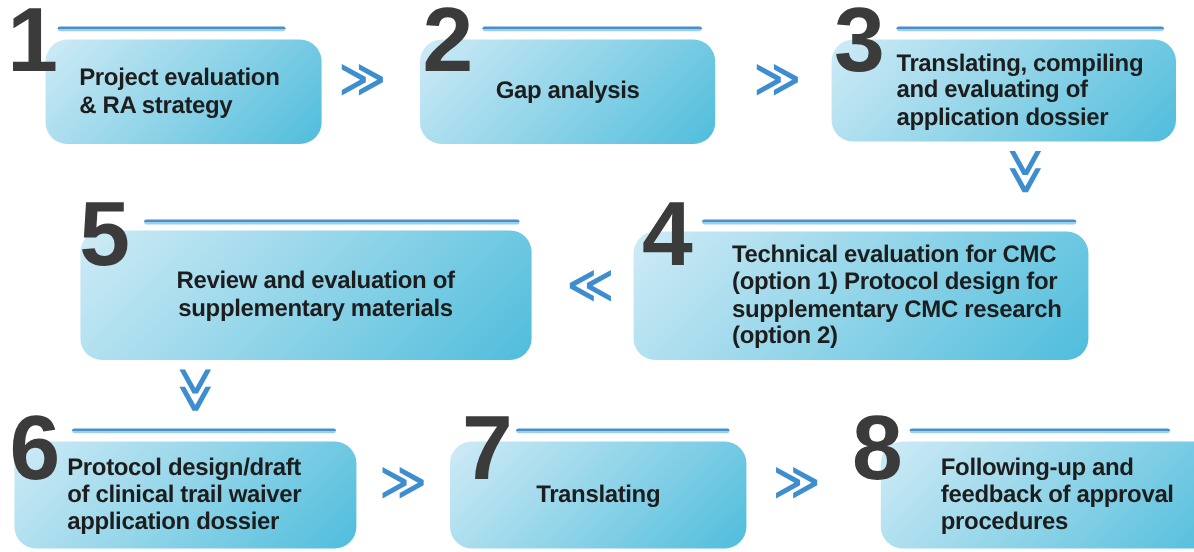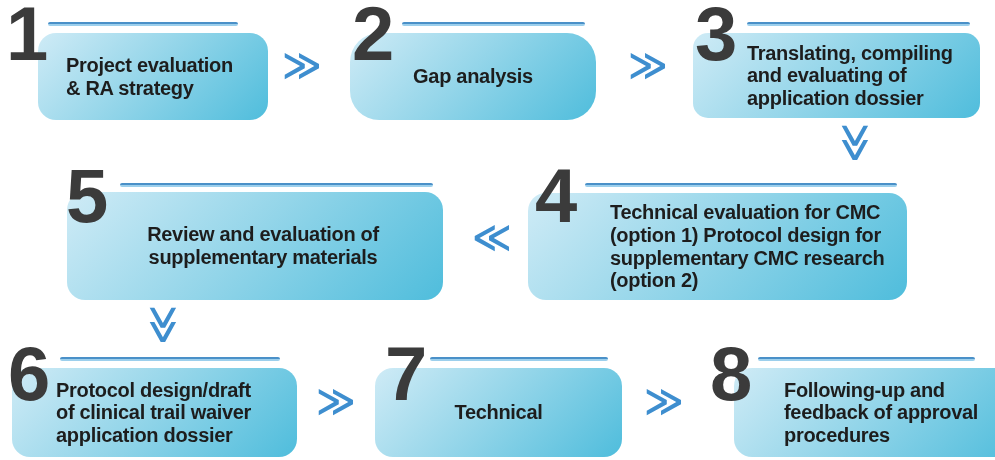--- a/index.html
+++ b/index.html
@@ -52,7 +52,7 @@
   .s2 .box{left:-2px;top:33px;width:246px;height:87px;border-radius:29px;}
   .s3{left:695px;top:0;}
   .s3 .rule{left:52px;top:22px;width:223px;}
-  .s3 .box{left:-2px;top:33px;width:287px;height:85px;padding-left:54px;border-radius:15px;}
+  .s3 .box{left:-2px;top:33px;width:287px;height:85px;padding-left:54px;}
   .s4{left:535px;top:158px;}
   .s4 .rule{left:50px;top:25px;width:312px;}
   .s4 .box{left:-7px;top:35px;width:379px;height:107px;padding-left:82px;}

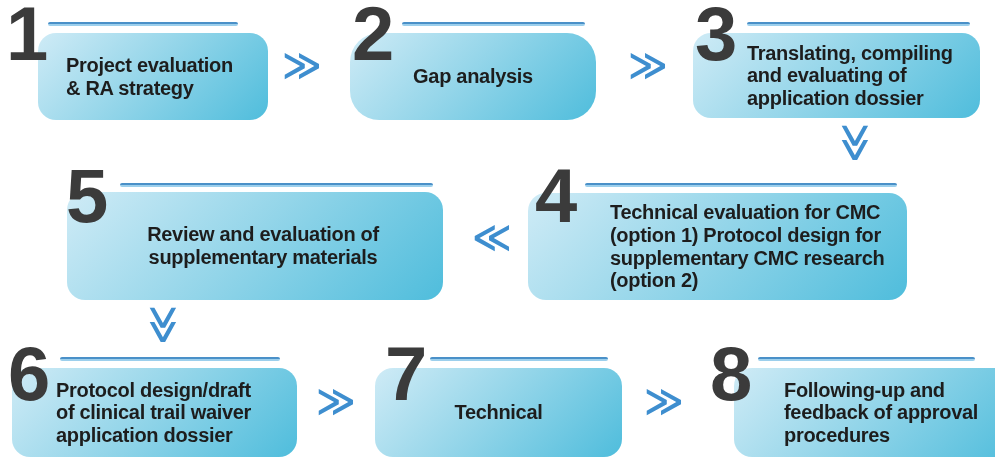--- a/index.html
+++ b/index.html
@@ -49,7 +49,7 @@
   .s1 .box{left:16px;top:33px;width:230px;height:87px;padding-left:28px;margin-left:16px;}
   .s2{left:352px;top:0;}
   .s2 .rule{left:50px;top:22px;width:183px;}
-  .s2 .box{left:-2px;top:33px;width:246px;height:87px;border-radius:29px;}
+  .s2 .box{left:-2px;top:33px;width:246px;height:87px;}
   .s3{left:695px;top:0;}
   .s3 .rule{left:52px;top:22px;width:223px;}
   .s3 .box{left:-2px;top:33px;width:287px;height:85px;padding-left:54px;}

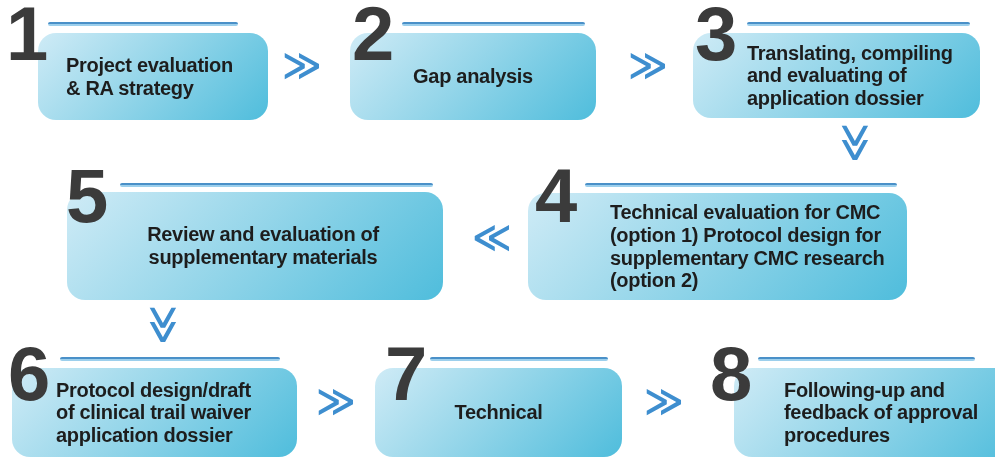--- a/index.html
+++ b/index.html
@@ -156,7 +156,7 @@
     <span class="num">7</span>
     <div class="rule"></div>
     <div class="box center">
-      <span class="label">Technical</span>
+      <span class="label">Translating</span>
     </div>
   </div>
 

